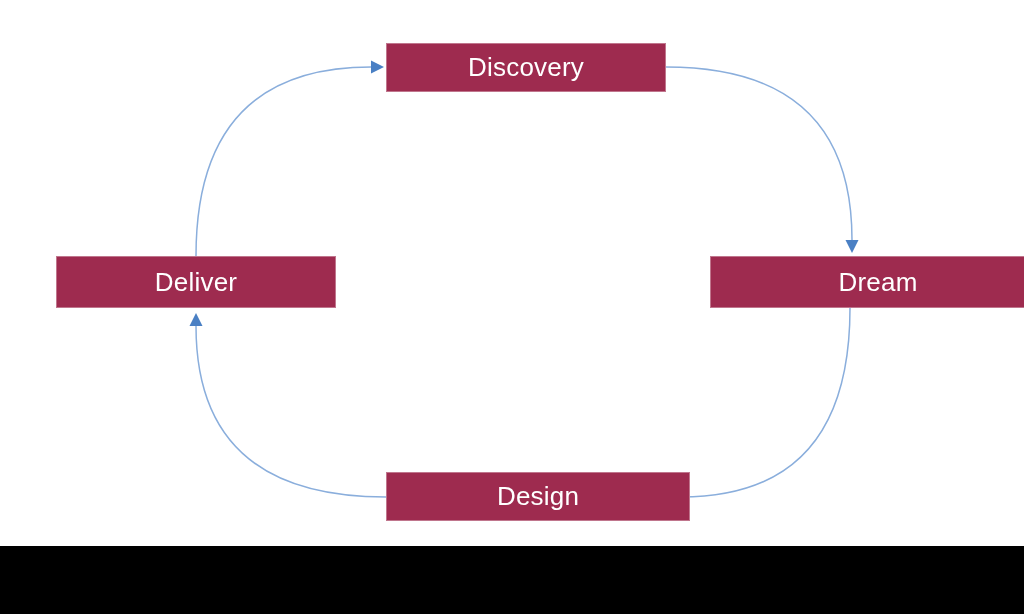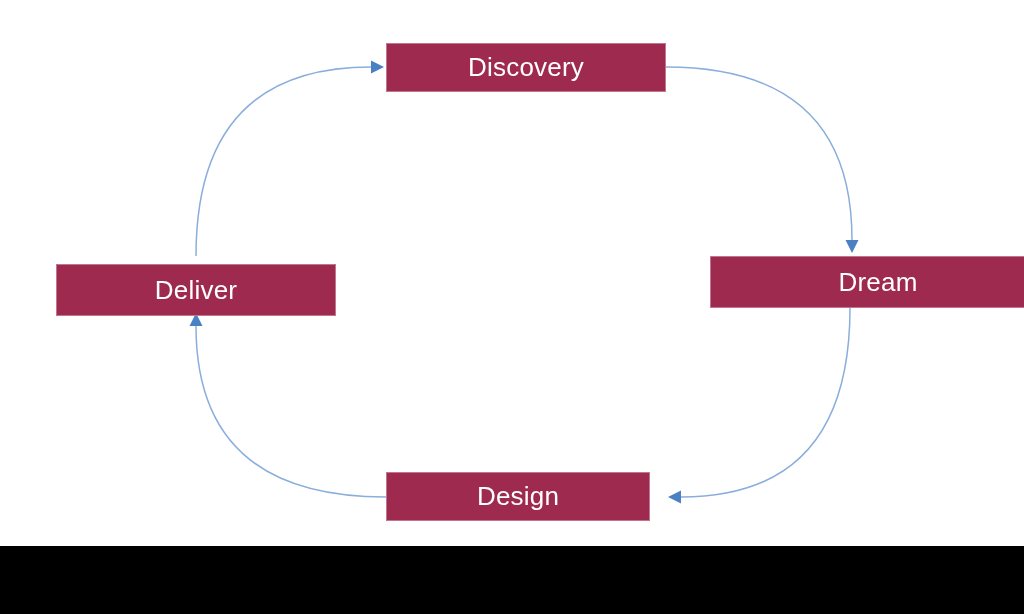--- a/index.html
+++ b/index.html
@@ -25,7 +25,7 @@
   }
   .node-discovery { left: 386px; top: 43px;  width: 280px; height: 49px; }
   .node-dream     { left: 710px; top: 256px; width: 336px; height: 52px; }
-  .node-deliver   { left: 56px;  top: 264px; width: 280px; height: 52px; }
+  .node-deliver   { left: 56px;  top: 256px; width: 280px; height: 52px; }
   .node-design    { left: 386px; top: 472px; width: 264px; height: 49px; }
   svg.arrows {
     position: absolute; left: 0; top: 0;

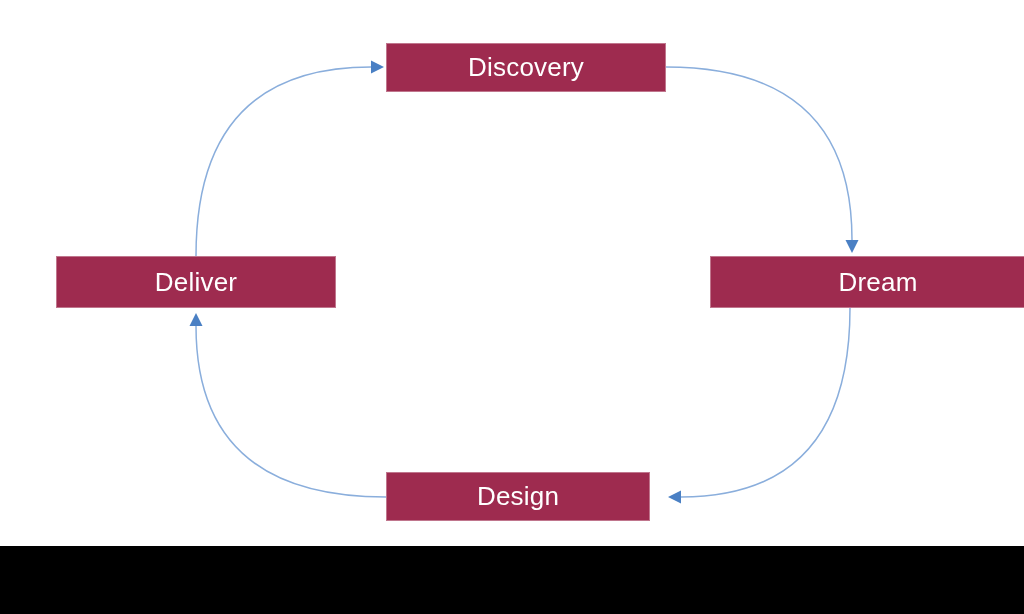--- a/index.html
+++ b/index.html
@@ -26,7 +26,7 @@
   .node-discovery { left: 386px; top: 43px;  width: 280px; height: 49px; }
   .node-dream     { left: 710px; top: 256px; width: 336px; height: 52px; }
   .node-deliver   { left: 56px;  top: 256px; width: 280px; height: 52px; }
-  .node-design    { left: 386px; top: 472px; width: 264px; height: 49px; }
+  .node-design    { left: 386px; top: 472px; width: 304px; height: 49px; }
   svg.arrows {
     position: absolute; left: 0; top: 0;
     width: 1024px; height: 614px;

